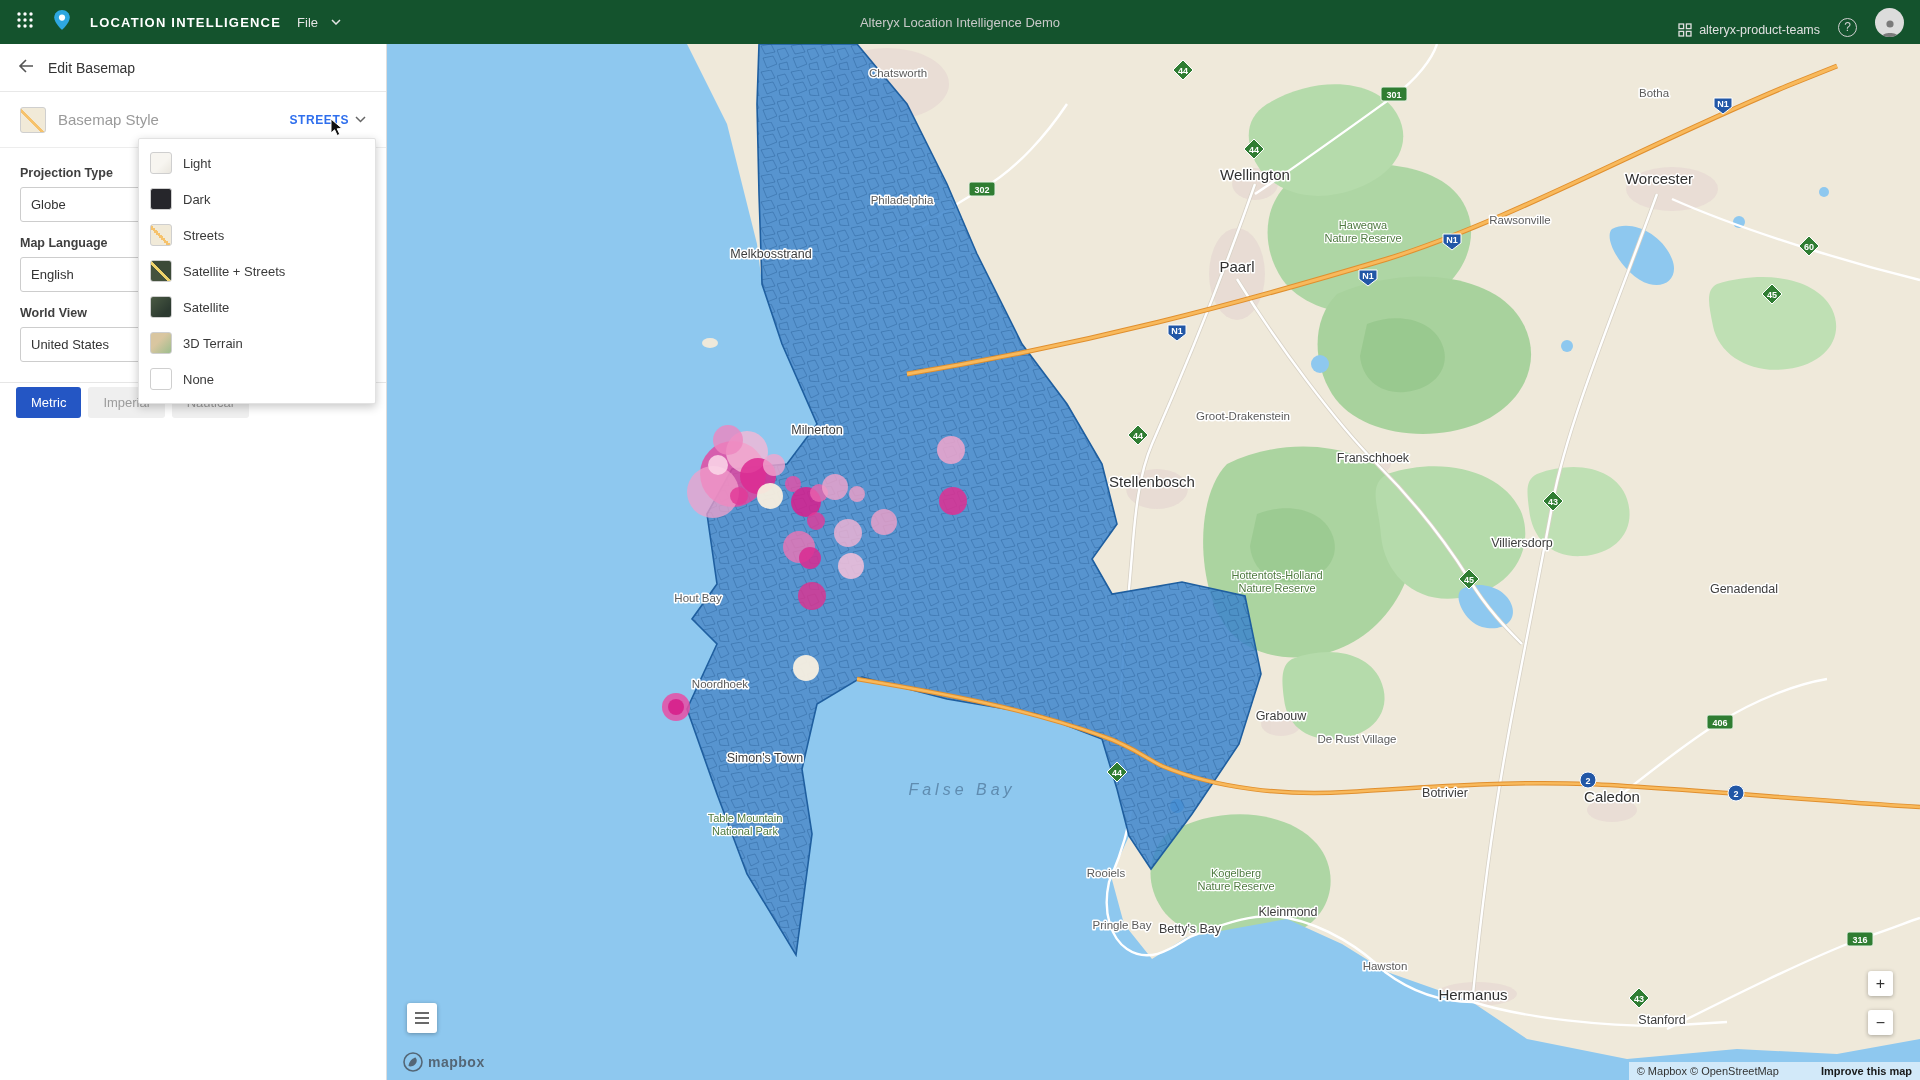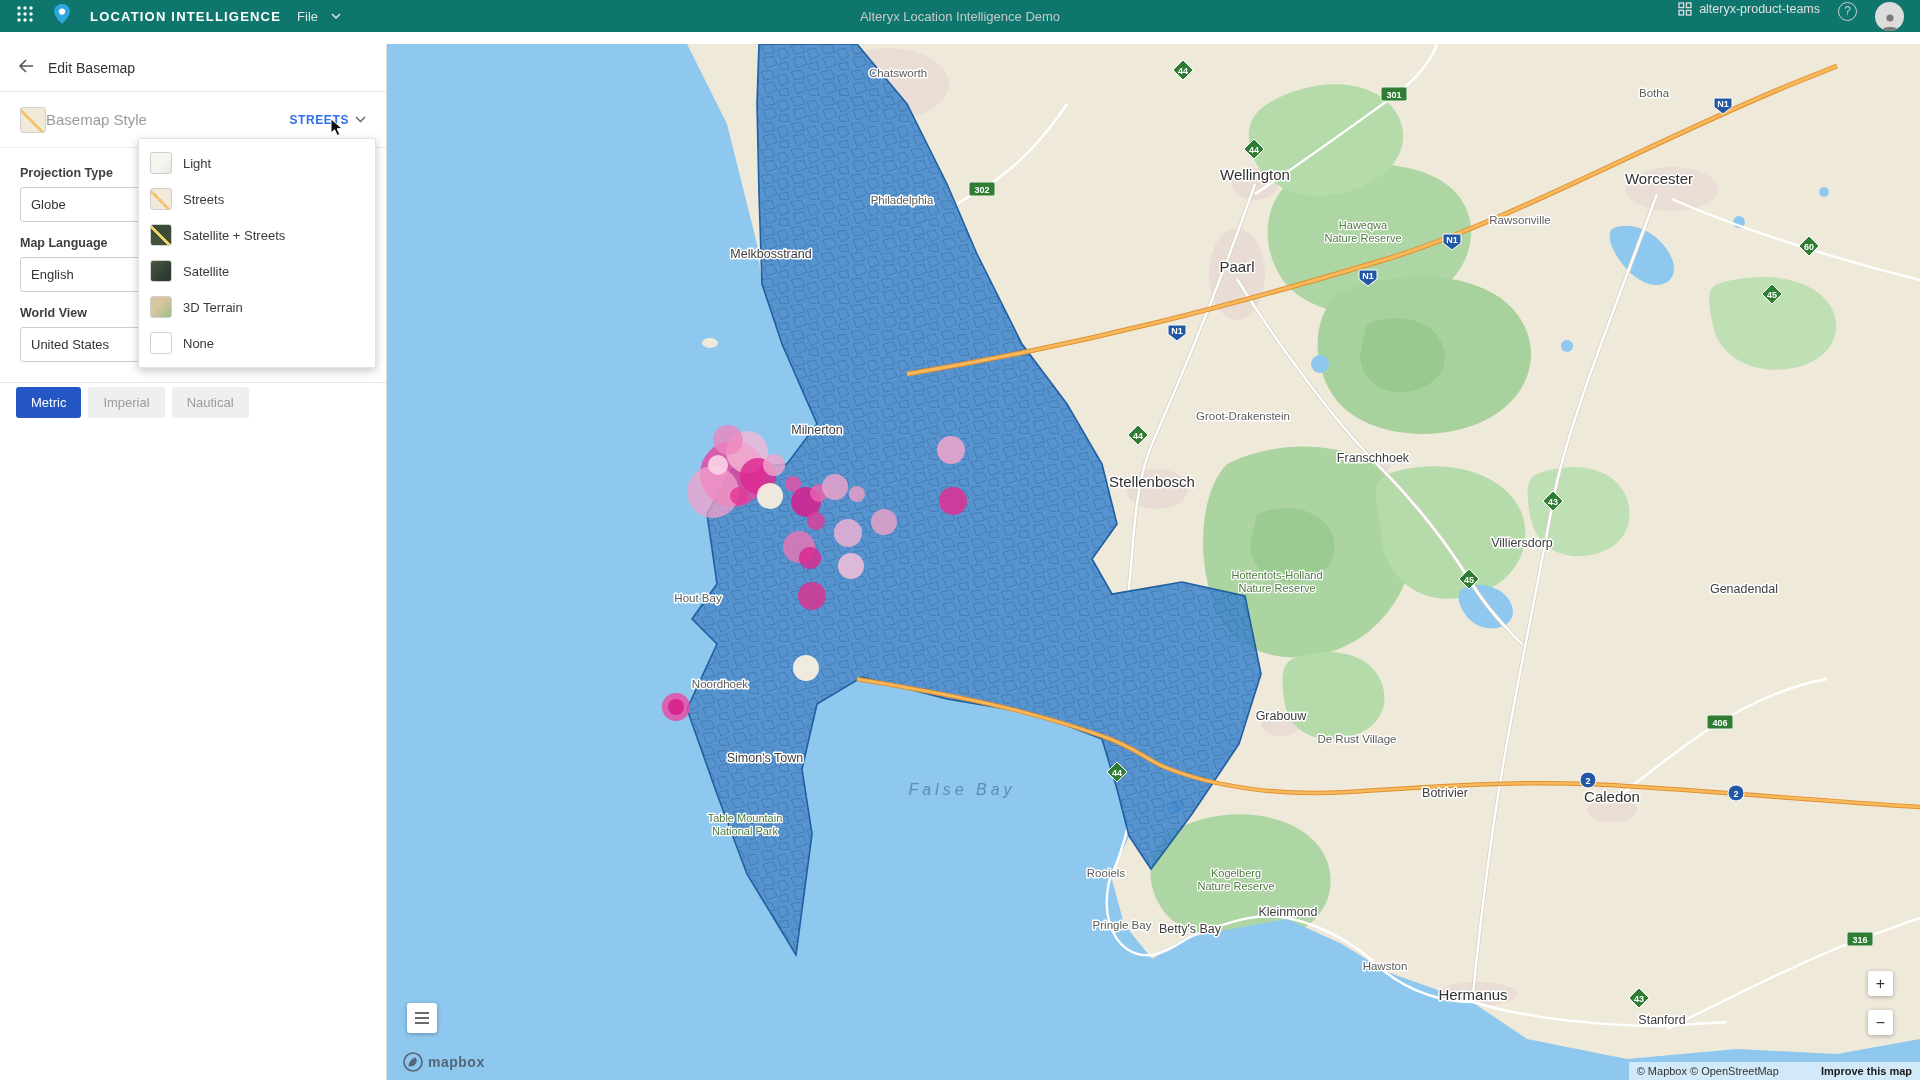--- a/index.html
+++ b/index.html
@@ -6,7 +6,7 @@
   html,body { width:1920px; height:1080px; overflow:hidden; font-family:"Liberation Sans",sans-serif; background:#fff; }
 
   
-  .topbar { position:absolute; left:0; top:0; width:1920px; height:32px; background:#0f766e; display:flex; align-items:center; justify-content:space-between; padding:0 16px; z-index:200; }
+  .topbar { position:absolute; left:0; top:0; width:1920px; height:44px; background:#14532d; display:flex; align-items:center; justify-content:space-between; padding:0 16px; z-index:200; }
   .tb-left { display:flex; align-items:center; gap:16px; }
   .tb-center { position:absolute; left:50%; transform:translateX(-50%); color:#c9c9c9; font-size:13px; }
   .tb-right { display:flex; align-items:flex-start; gap:18px; }

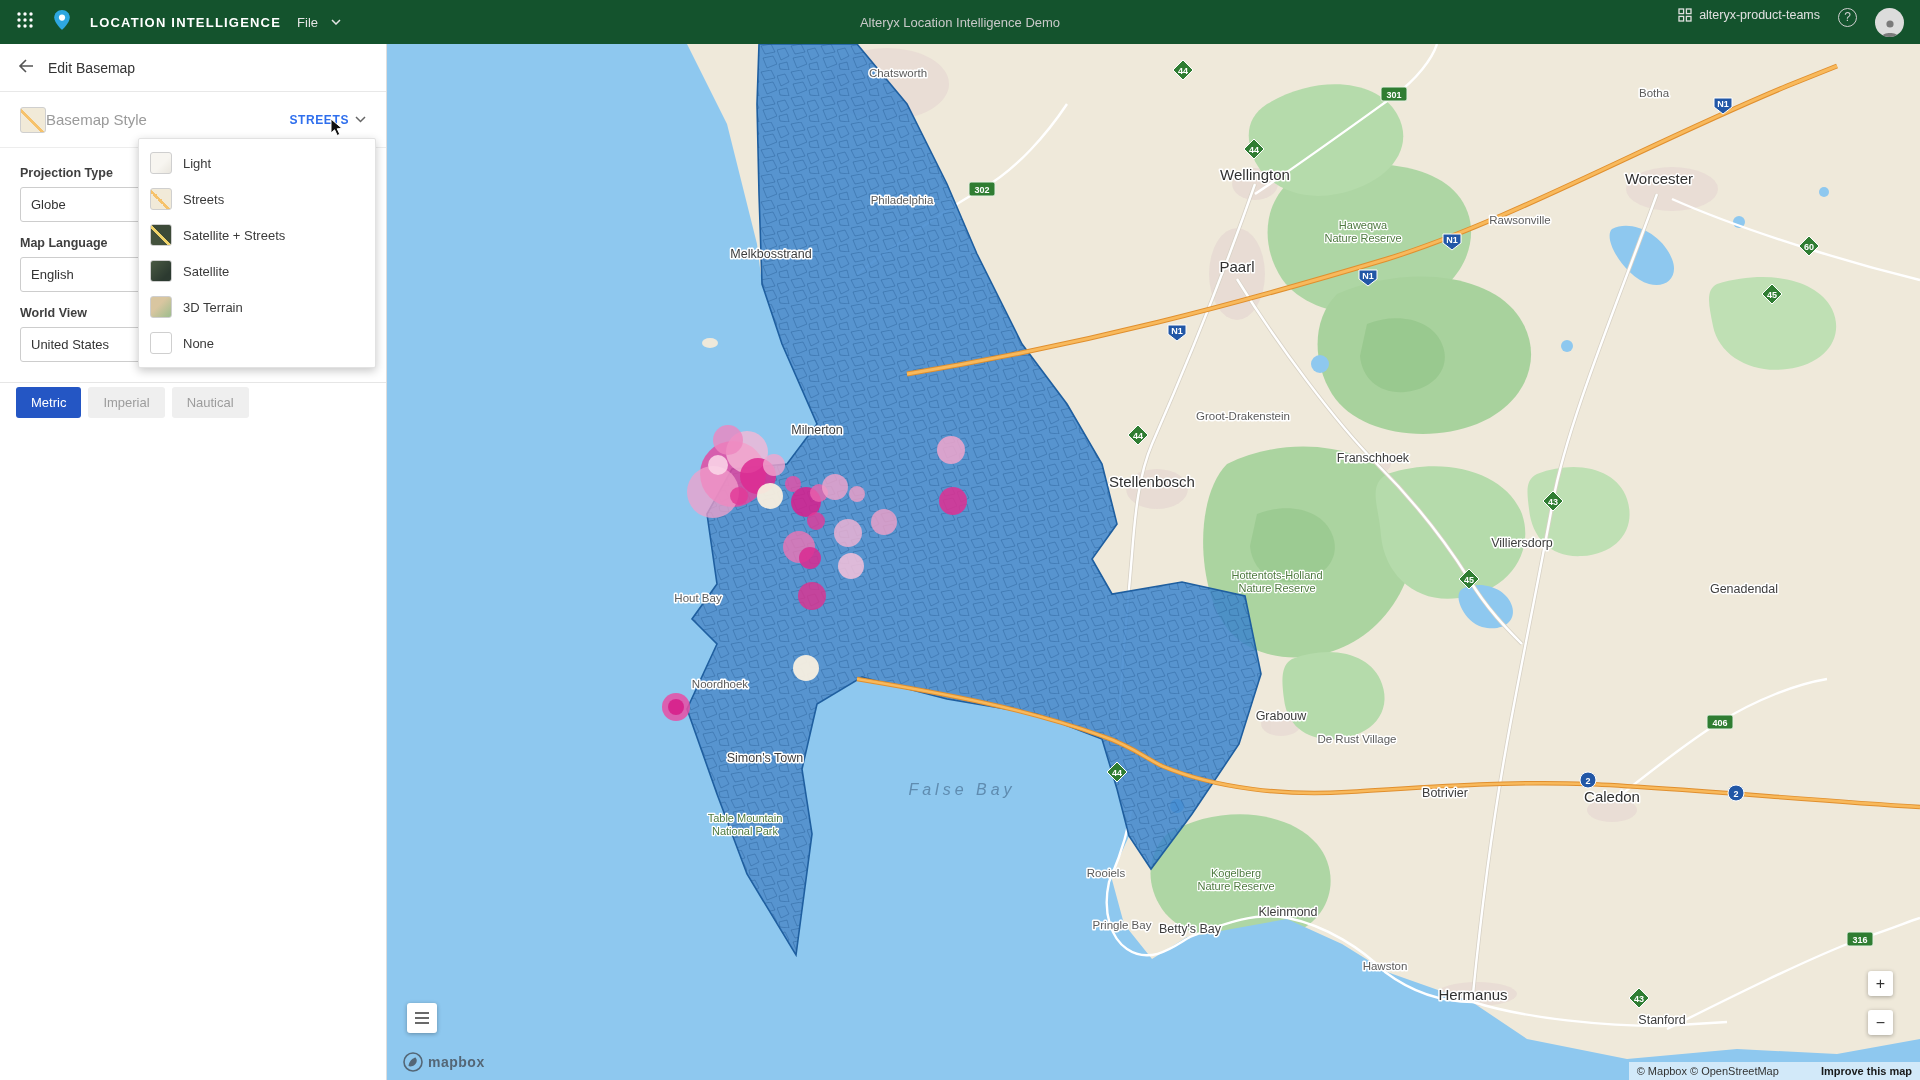--- a/index.html
+++ b/index.html
@@ -9,7 +9,7 @@
   .topbar { position:absolute; left:0; top:0; width:1920px; height:44px; background:#14532d; display:flex; align-items:center; justify-content:space-between; padding:0 16px; z-index:200; }
   .tb-left { display:flex; align-items:center; gap:16px; }
   .tb-center { position:absolute; left:50%; transform:translateX(-50%); color:#c9c9c9; font-size:13px; }
-  .tb-right { display:flex; align-items:flex-start; gap:18px; }
+  .tb-right { display:flex; align-items:flex-end; gap:18px; }
   .app-title { color:#fff; font-size:13px; font-weight:bold; letter-spacing:1.2px; }
   .file-menu { color:#e4e4e4; font-size:13px; display:flex; align-items:center; gap:13px; cursor:default; }
   .workspace { color:#e0e0e0; font-size:12.5px; display:flex; align-items:center; gap:7px; }

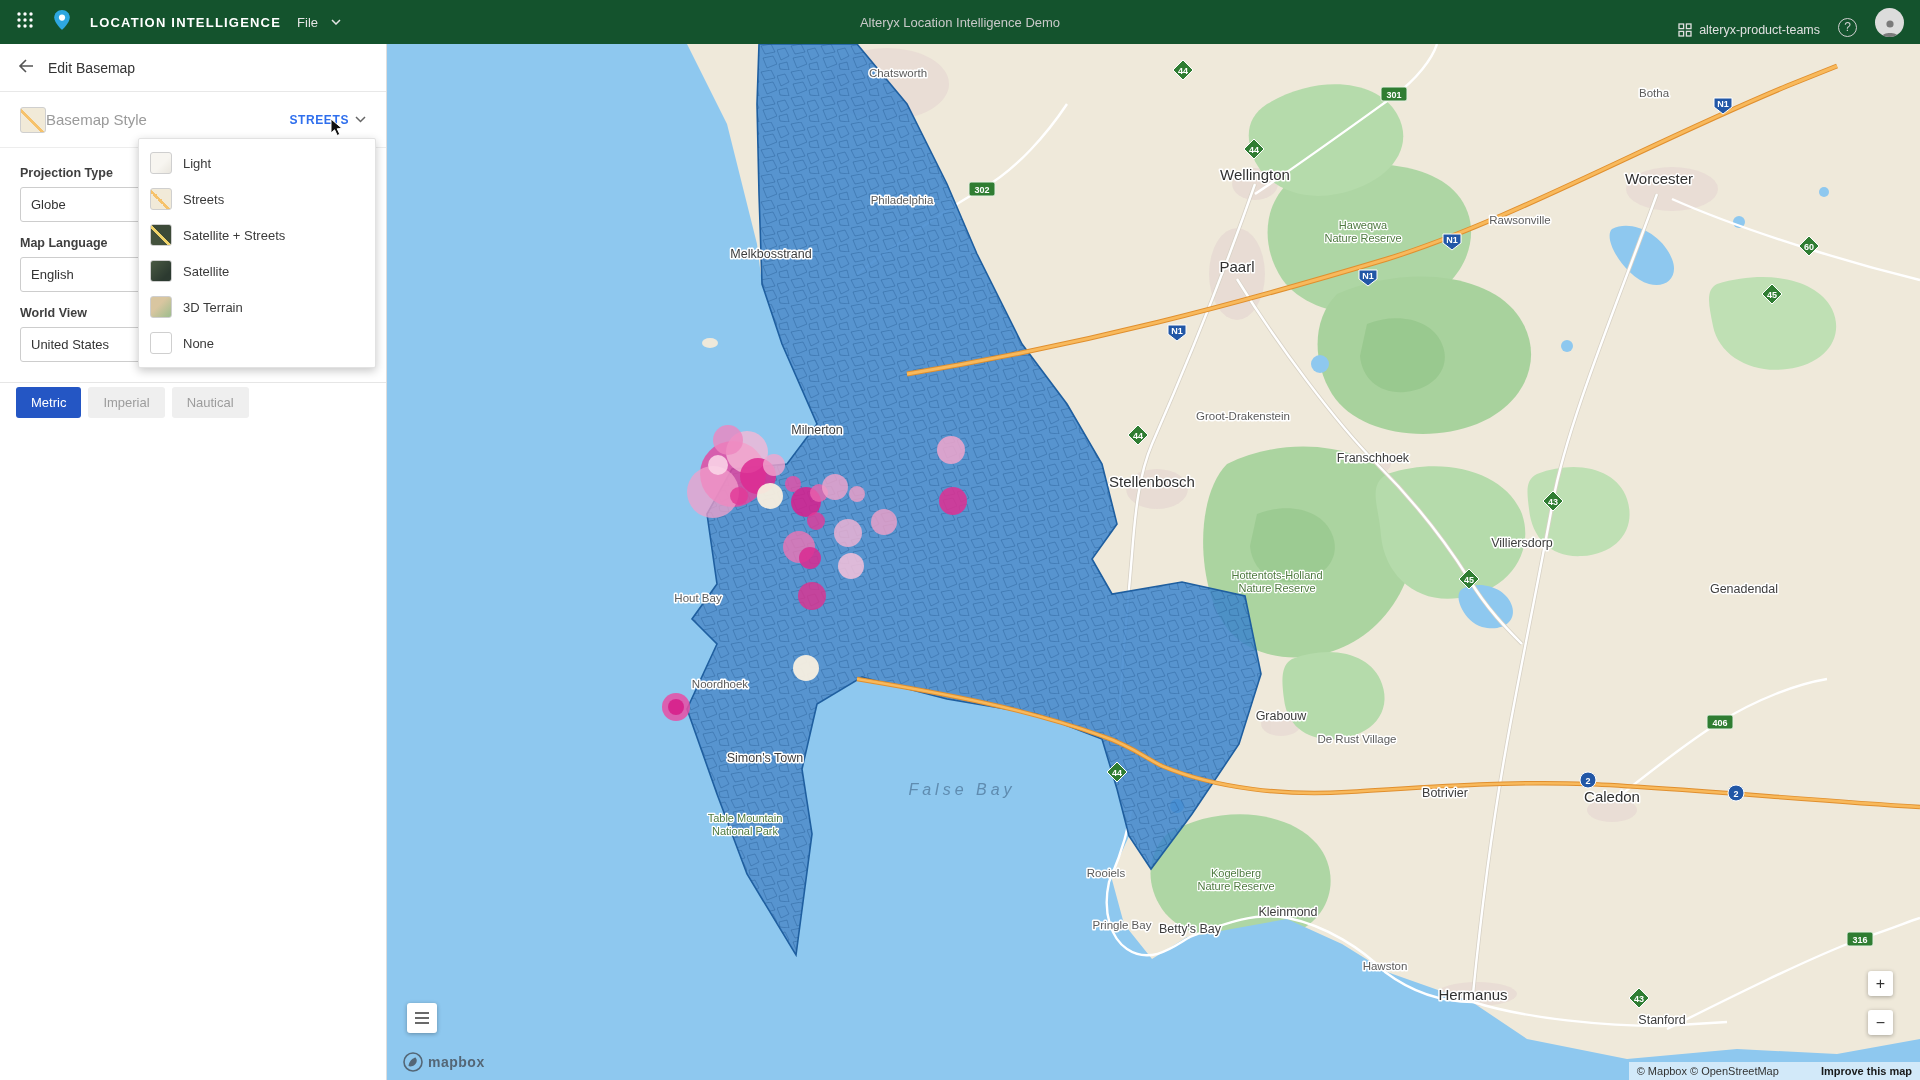--- a/index.html
+++ b/index.html
@@ -20,7 +20,7 @@
   .sidebar { position:absolute; left:0; top:44px; width:387px; bottom:0; background:#fff; border-right:1px solid #dedede; z-index:100; }
   .panel-header { height:48px; display:flex; align-items:center; gap:14px; padding:0 18px; border-bottom:1px solid #e8e8e8; }
   .panel-header .title { font-size:14px; color:#333; }
-  .basemap-row { height:56px; display:flex; align-items:center; padding:0 20px; border-bottom:1px solid #ededed; }
+  .basemap-row { height:56px; display:flex; align-items:center; gap:12px; padding:0 20px; border-bottom:1px solid #ededed; }
   .basemap-row .bm-label { flex:1; font-size:15px; color:#9a9a9a; }
   .bm-value { font-size:12px; font-weight:bold; letter-spacing:.6px; color:#2f6fed; display:flex; align-items:center; gap:6px; }
   .thumb { width:22px; height:22px; border-radius:3px; border:1px solid #cfcfcf; flex-shrink:0; }

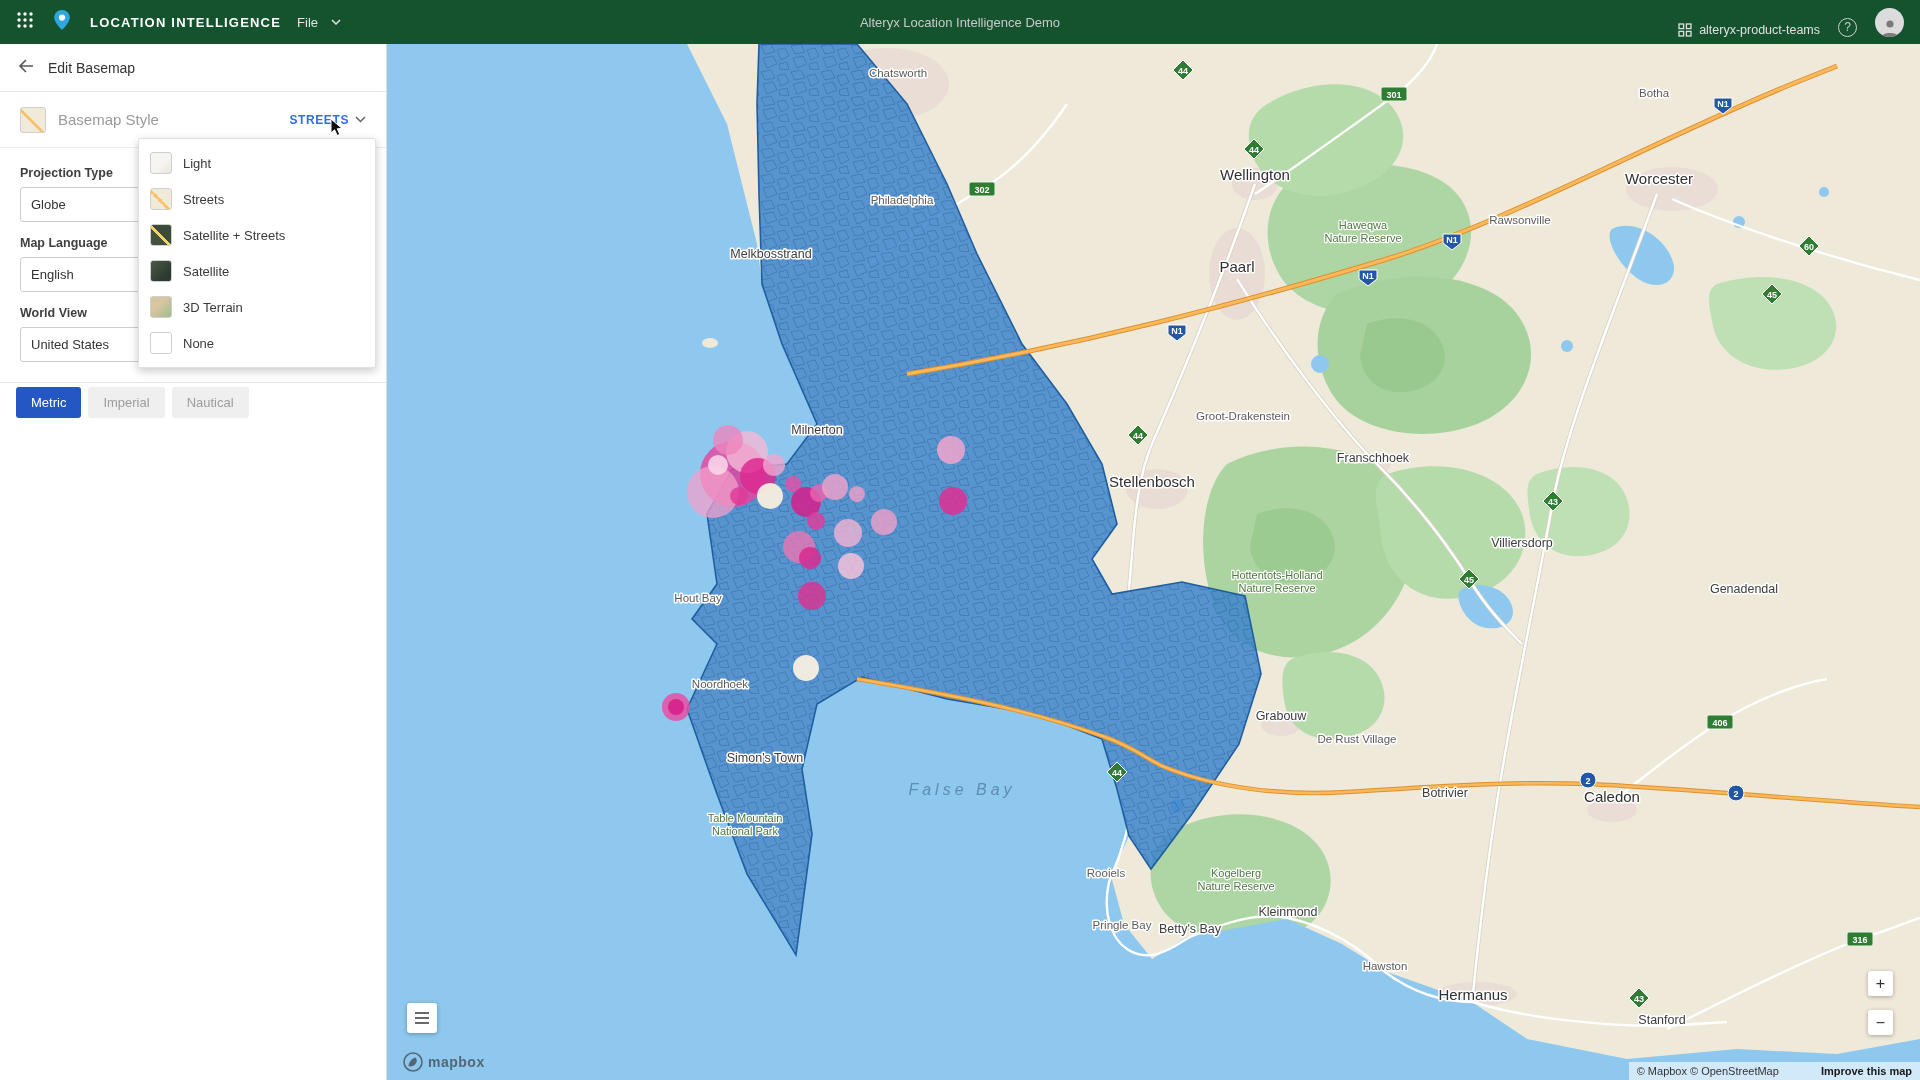--- a/index.html
+++ b/index.html
@@ -194,6 +194,10 @@
     <div class="menu-item">
       <span class="thumb sw-light"></span>
       <span>Light</span>
+    </div>
+    <div class="menu-item">
+      <span class="thumb sw-dark"></span>
+      <span>Dark</span>
     </div>
     <div class="menu-item">
       <span class="thumb sw-streets"></span>

